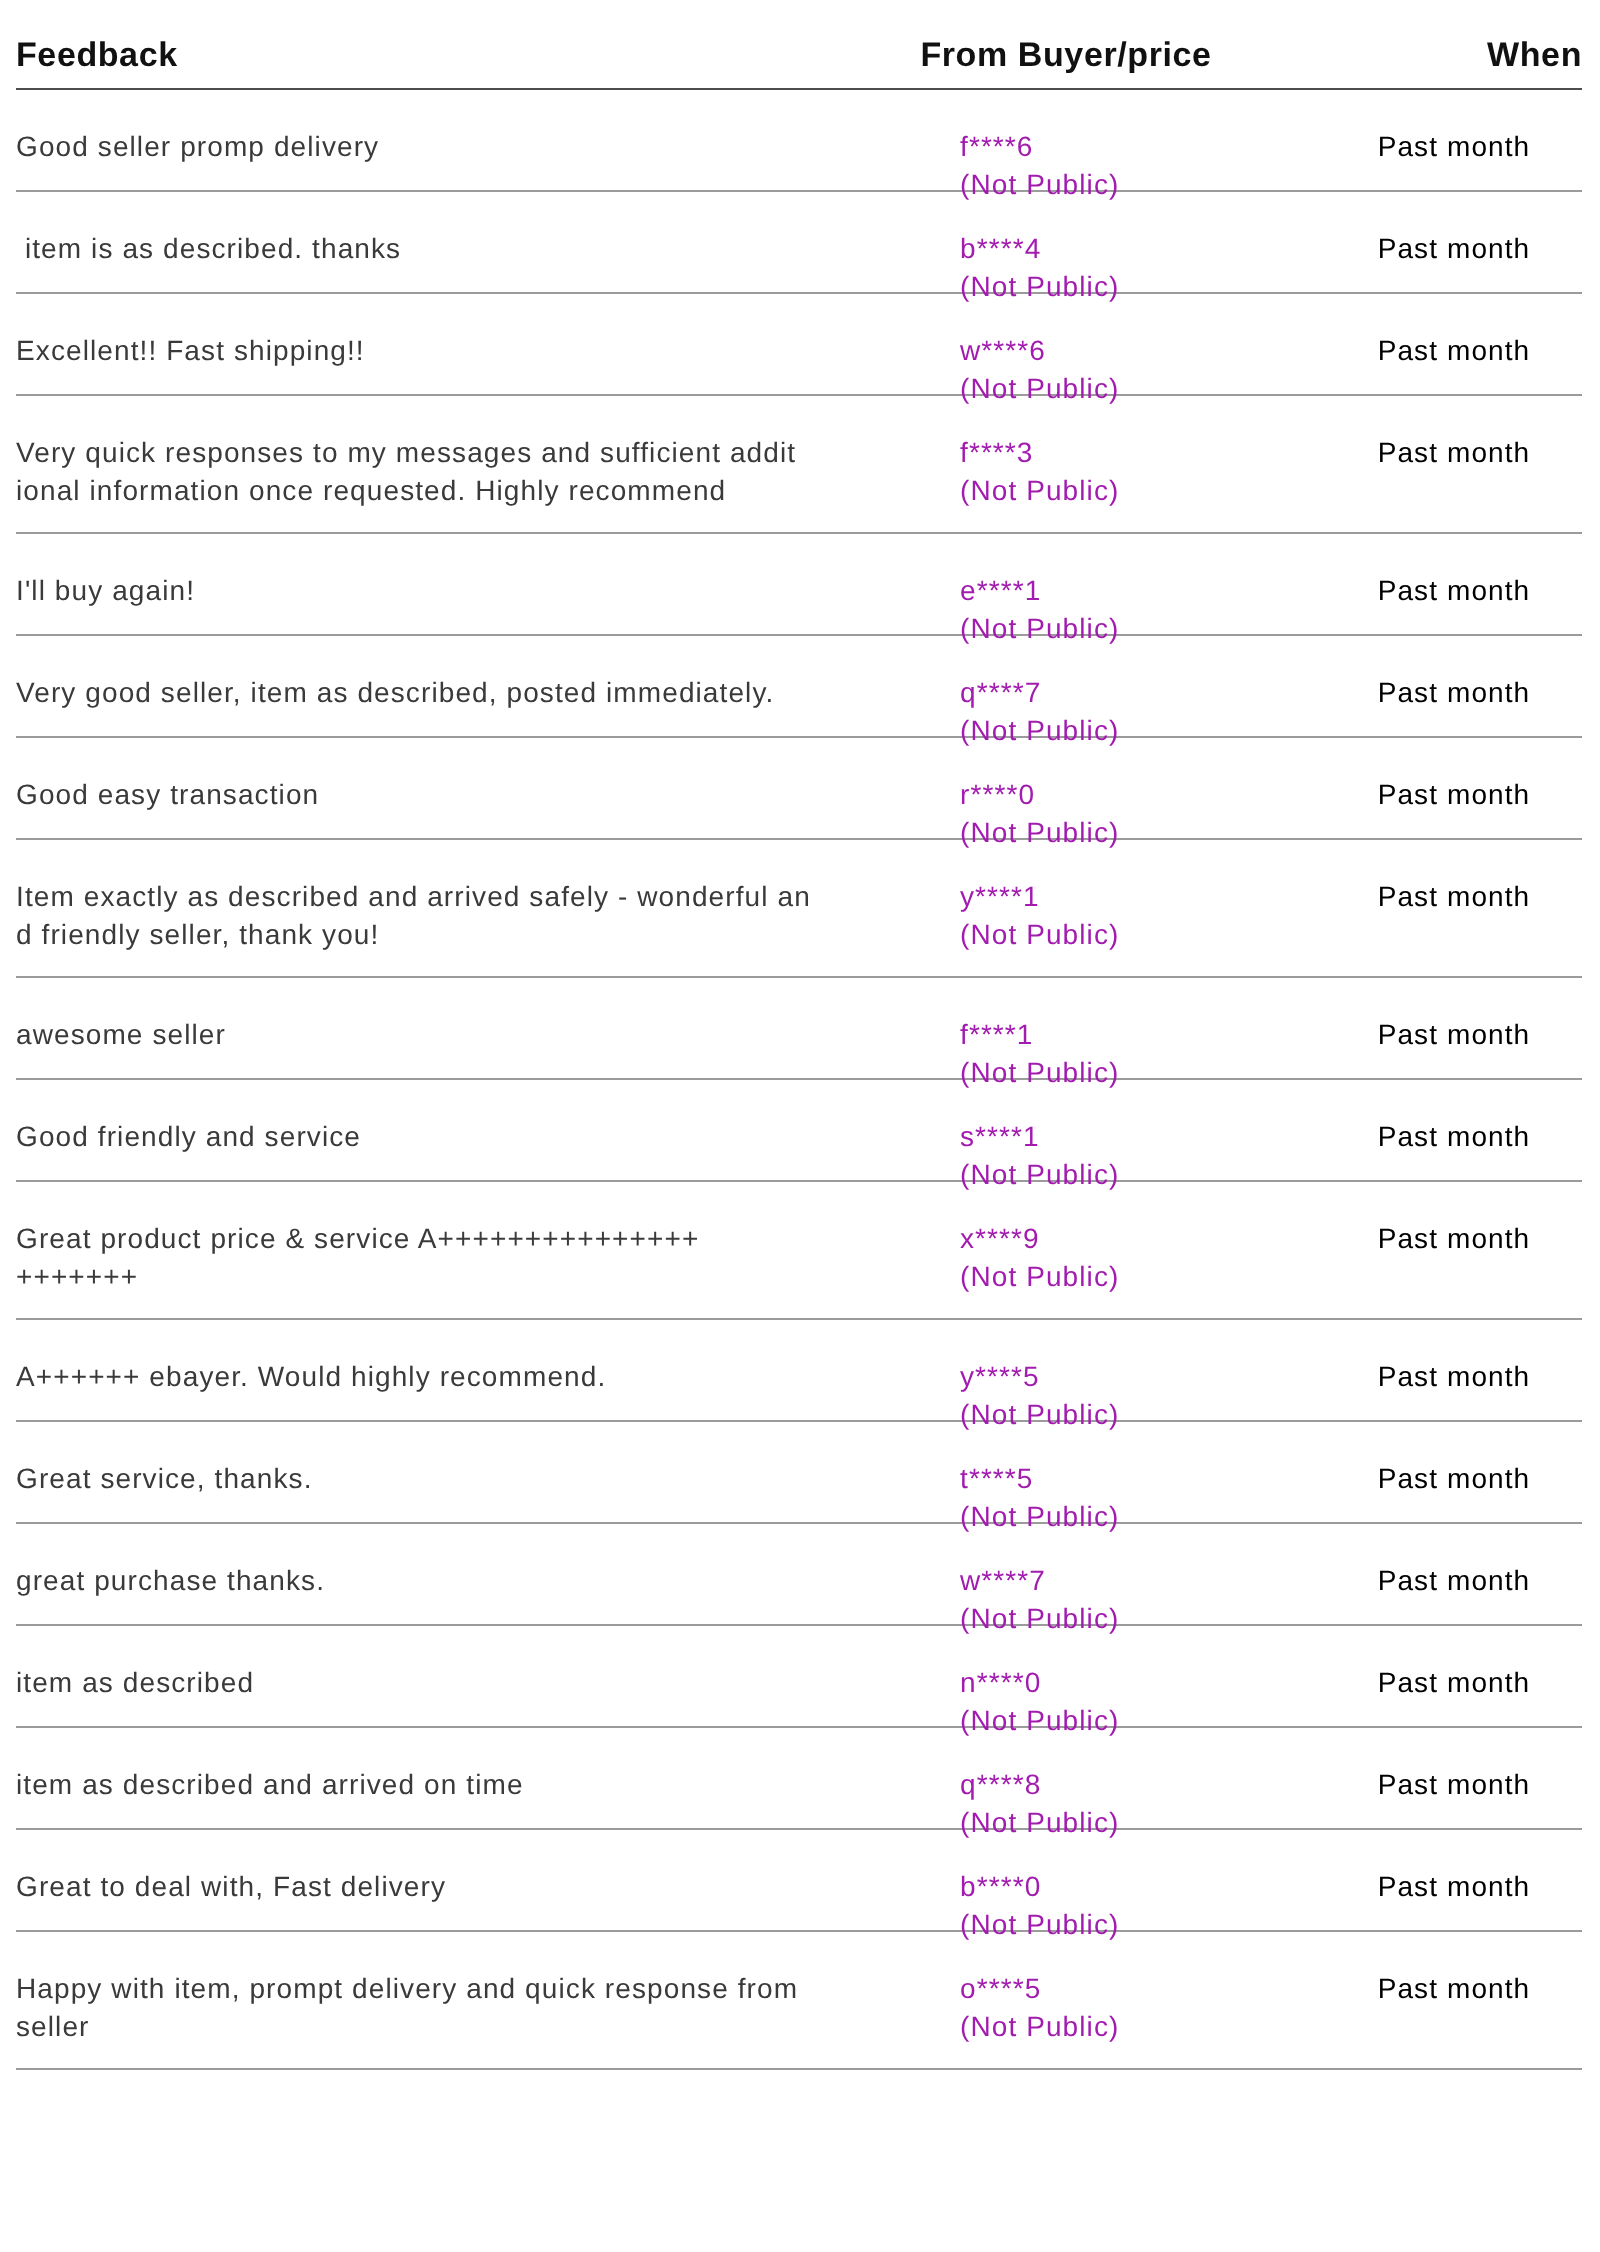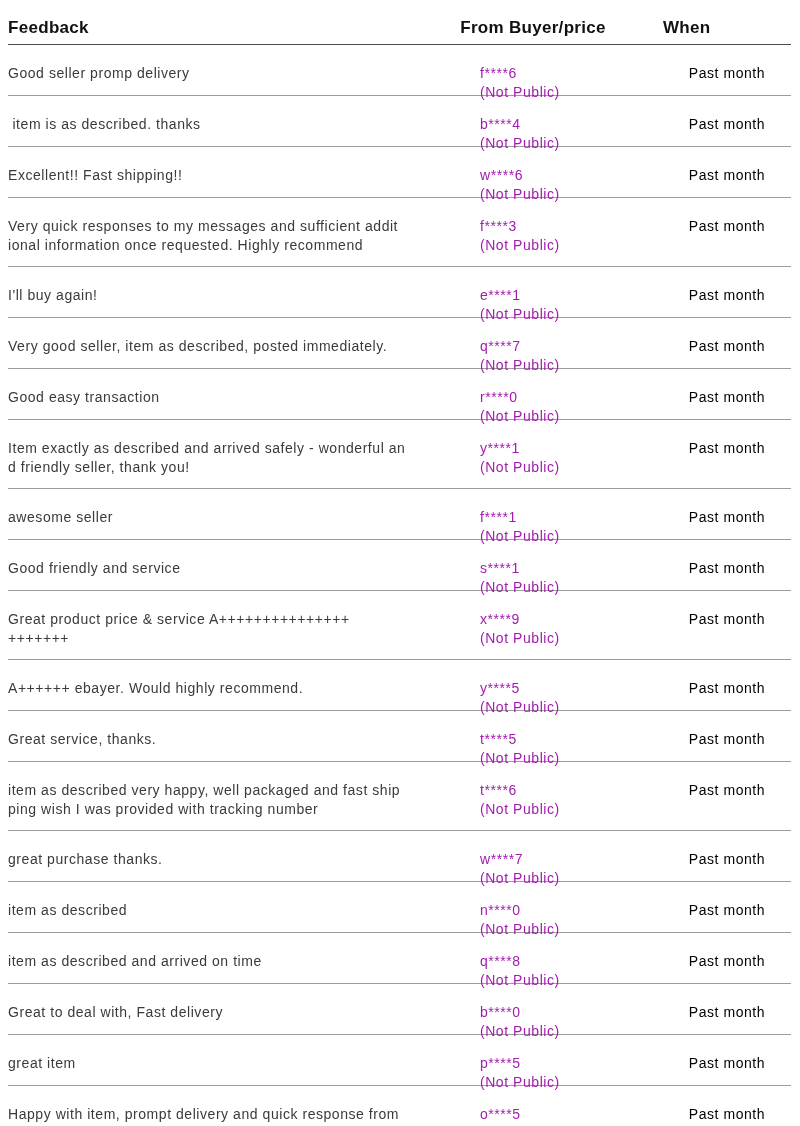--- a/index.html
+++ b/index.html
@@ -32,7 +32,7 @@
     margin-top: 48px;
   }
   th.c2 { text-align: center; padding-right: 20px; }
-  th.c3 { text-align: left; padding-left: 25px; }
+  th.c3 { text-align: right; padding-left: 25px; }
 
   td {
     border-bottom: 1px solid #9b9b9b;

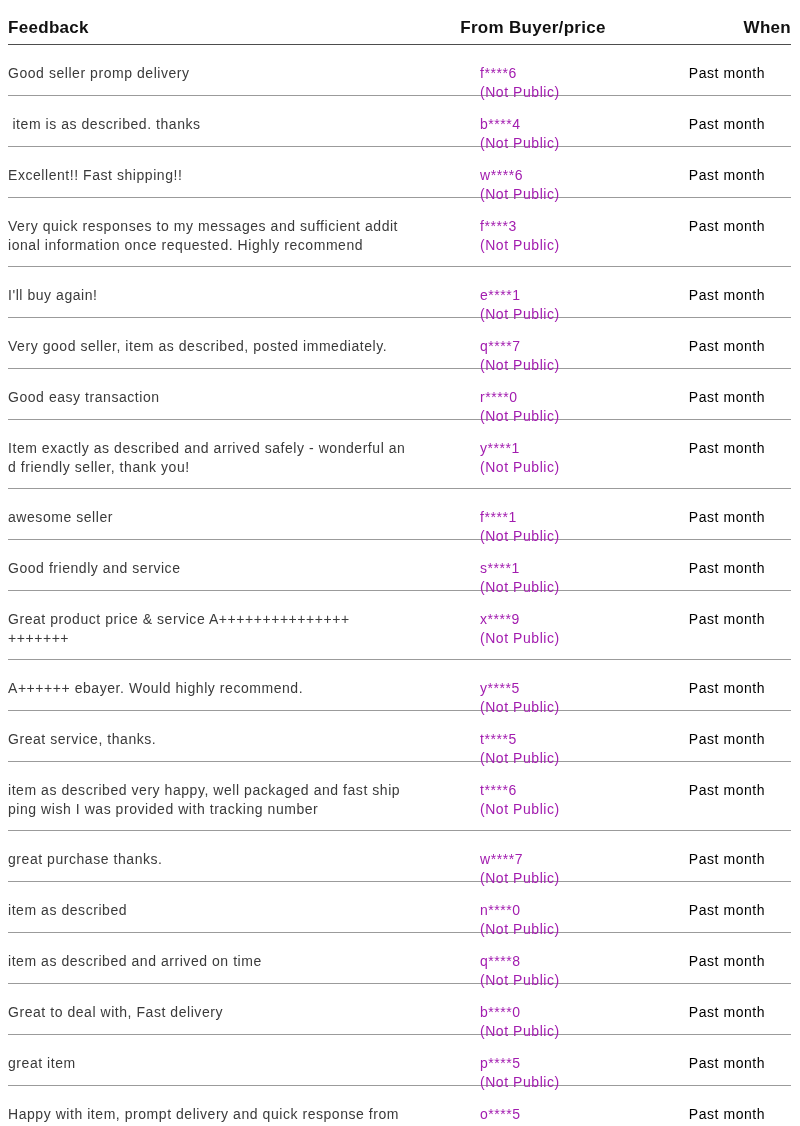--- a/index.html
+++ b/index.html
@@ -223,17 +223,6 @@
     <td class="c3 when">Past month</td>
   </tr>
 
-  <tr>
-    <td class="c1 fb">item as described very happy, well packaged and fast ship
-ping wish I was provided with tracking number</td>
-    <td class="c2">
-      <div class="buyer-wrap">
-        <div class="buyer-id">t****6</div>
-        <div class="not-public">(Not Public)</div>
-      </div>
-    </td>
-    <td class="c3 when">Past month</td>
-  </tr>
 
   <tr>
     <td class="c1 fb">great purchase thanks.</td>

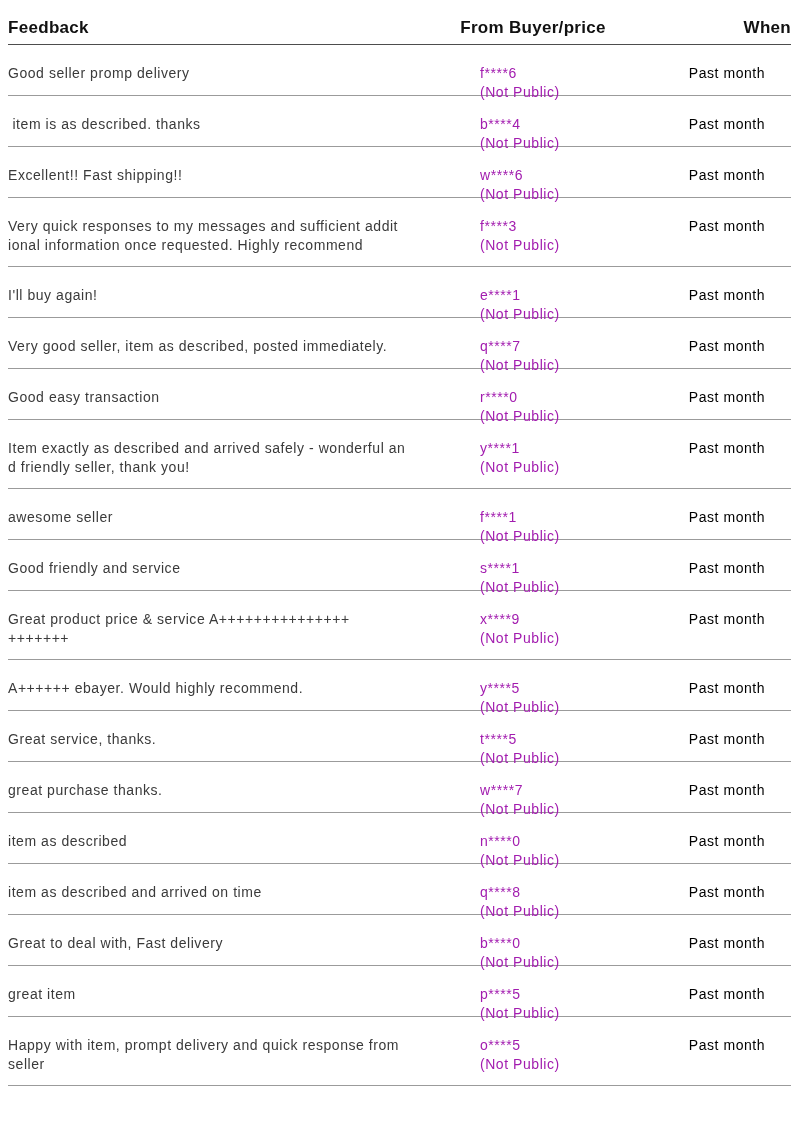--- a/index.html
+++ b/index.html
@@ -268,16 +268,6 @@
     <td class="c3 when">Past month</td>
   </tr>
 
-  <tr>
-    <td class="c1 fb">great item</td>
-    <td class="c2">
-      <div class="buyer-wrap">
-        <div class="buyer-id">p****5</div>
-        <div class="not-public">(Not Public)</div>
-      </div>
-    </td>
-    <td class="c3 when">Past month</td>
-  </tr>
 
   <tr>
     <td class="c1 fb">Happy with item, prompt delivery and quick response from

